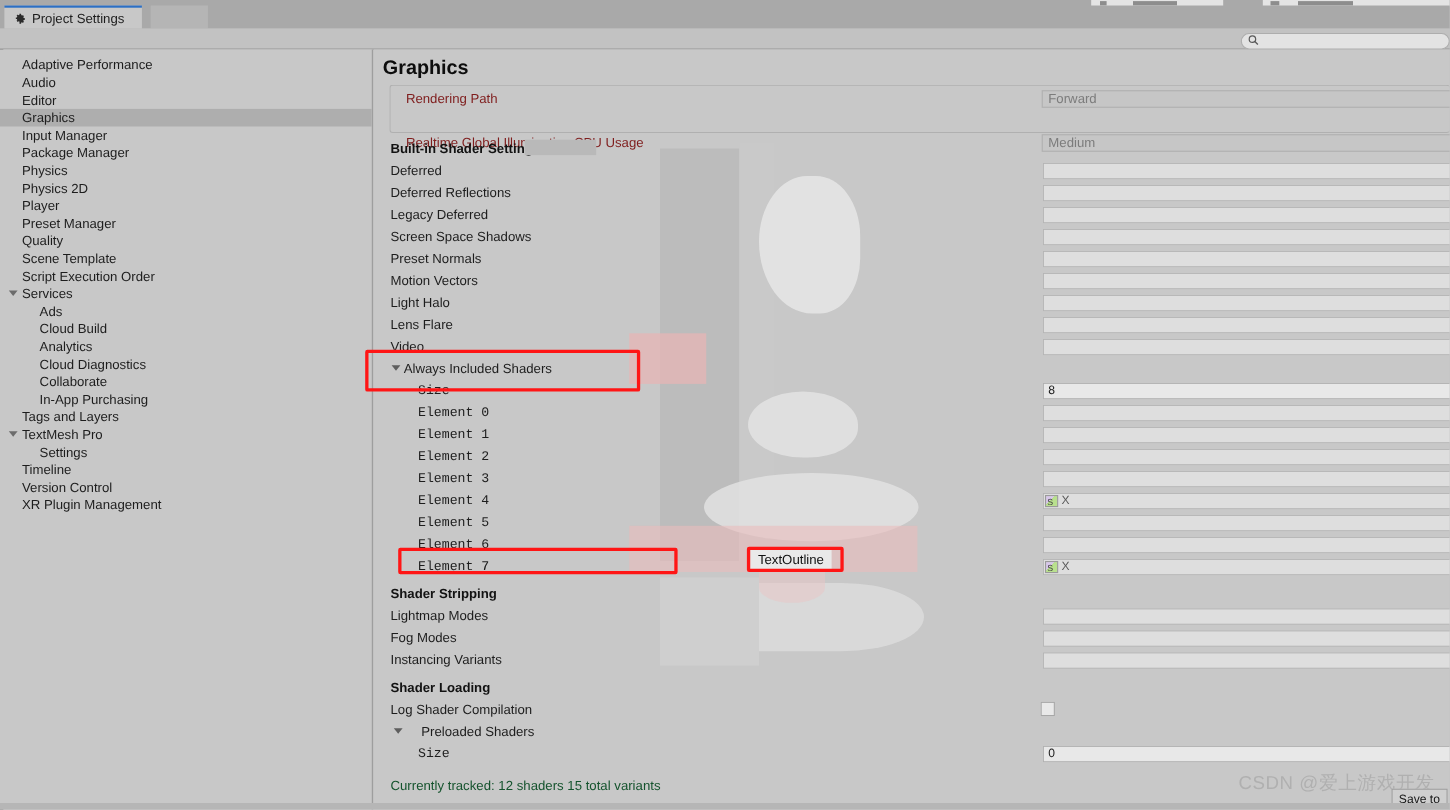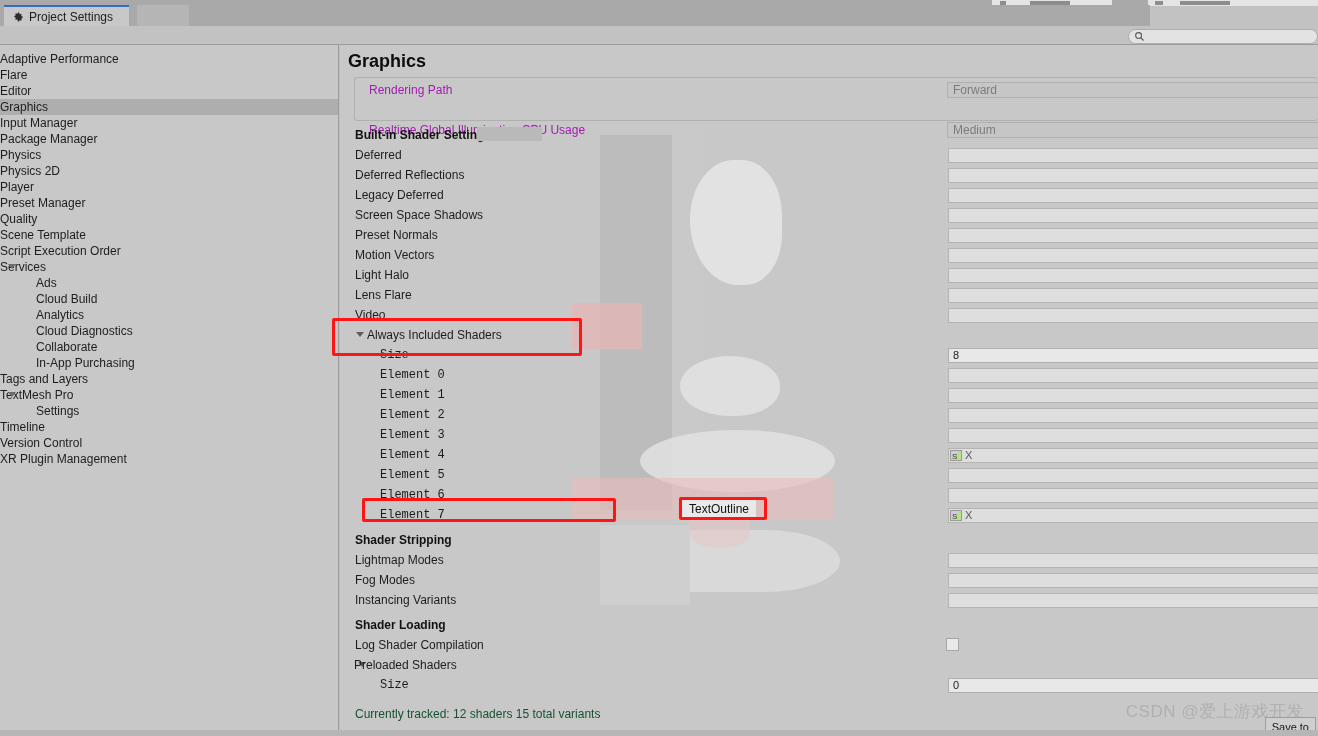--- a/index.html
+++ b/index.html
@@ -30,7 +30,7 @@
 
   
   .tabbar {
-    position: absolute; left: 0; top: 5px; width: 1150px; height: 21px;
+    position: absolute; left: 0; top: 5px; width: 1318px; height: 21px;
     background: #a9a9a9;
   }
   .tab {

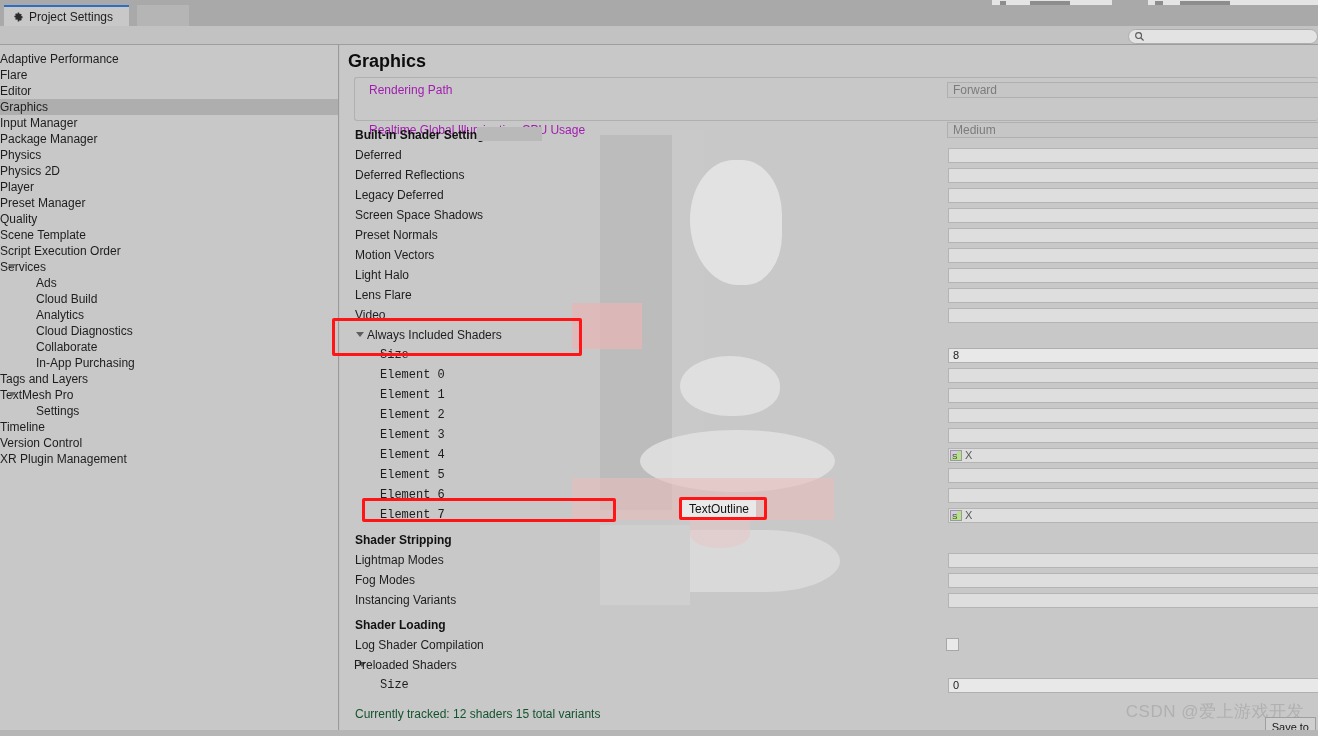--- a/index.html
+++ b/index.html
@@ -81,6 +81,7 @@
   .side-item {
     height: 16px; line-height: 16px;
     font-size: 12px; color: #1d1d1d;
+    padding-left: 20px;
     white-space: nowrap;
     position: relative;
   }

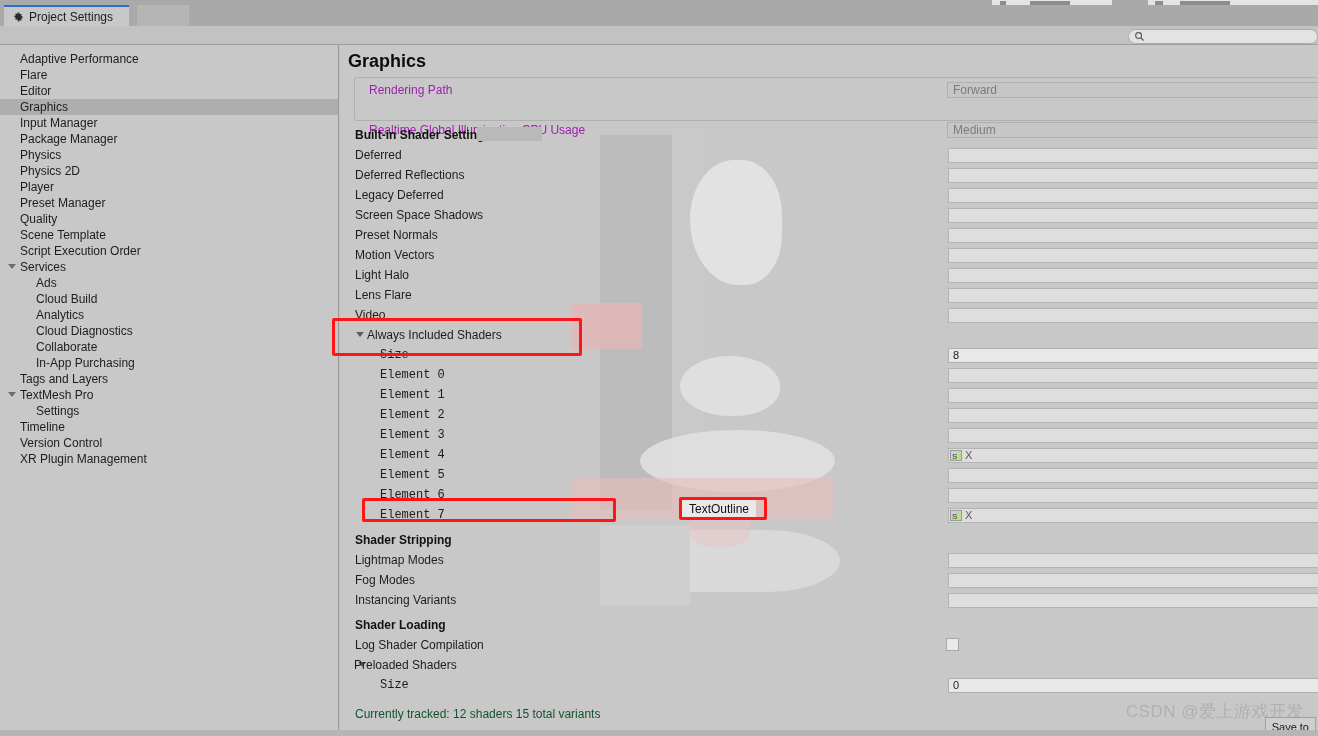--- a/index.html
+++ b/index.html
@@ -341,7 +341,7 @@
 
   <div class="sidebar" id="sidebar">
       <div class="side-item"><span>Adaptive Performance</span></div>
-      <div class="side-item"><span>Flare</span></div>
+      <div class="side-item"><span>Audio</span></div>
       <div class="side-item"><span>Editor</span></div>
       <div class="side-item selected"><span>Graphics</span></div>
       <div class="side-item"><span>Input Manager</span></div>

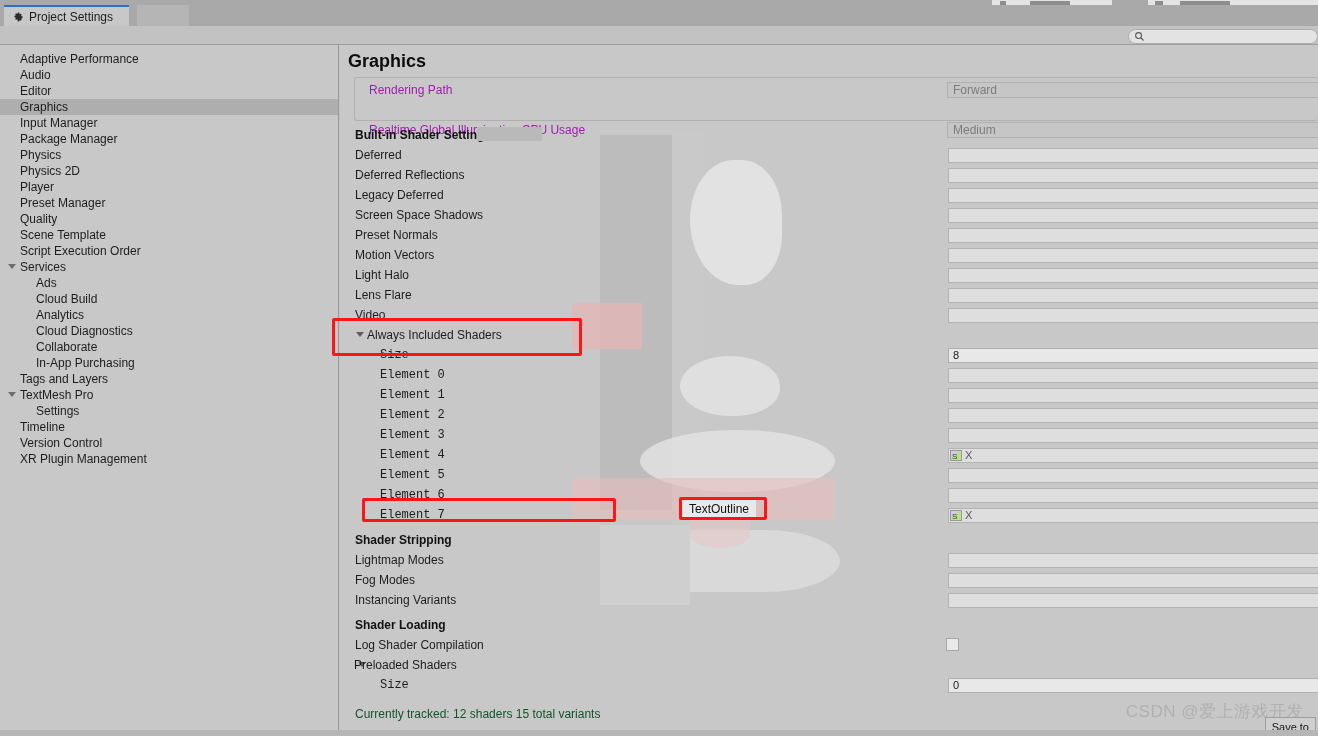--- a/index.html
+++ b/index.html
@@ -138,7 +138,7 @@
     font-size: 12px; color: #1d1d1d;
     white-space: nowrap;
   }
-  .row.dim .lbl { color: #a21caf; }
+  .row.dim .lbl { color: #7f1d1d; }
   .row .field {
     position: absolute; top: 2px; height: 16px;
     background: #dedede;

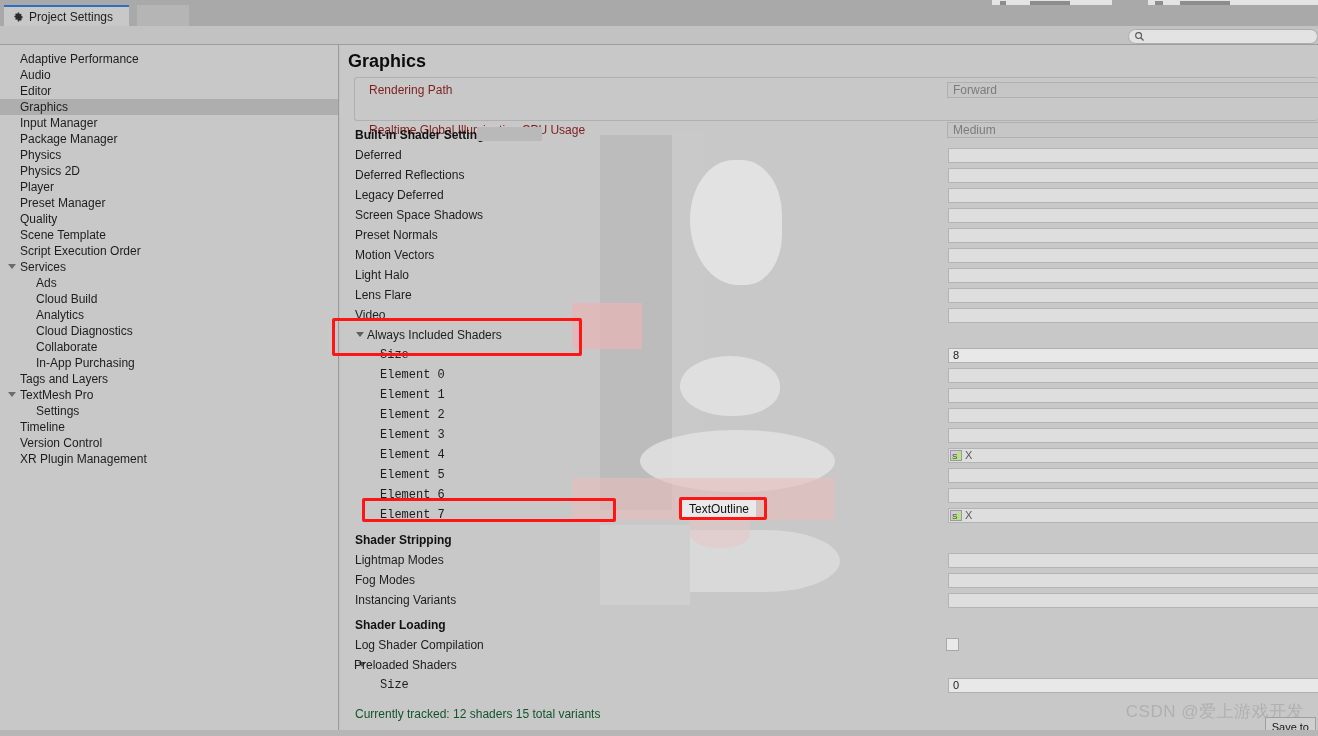--- a/index.html
+++ b/index.html
@@ -500,7 +500,7 @@
     </div>
     <div class="prop-row">
       <span class="tri-small" style="left:18px;"></span>
-      <span class="name i1" style="left:14px;">Preloaded Shaders</span>
+      <span class="name i1" style="left:43px;">Preloaded Shaders</span>
     </div>
     <div class="prop-row">
       <span class="name i2">Size</span>

